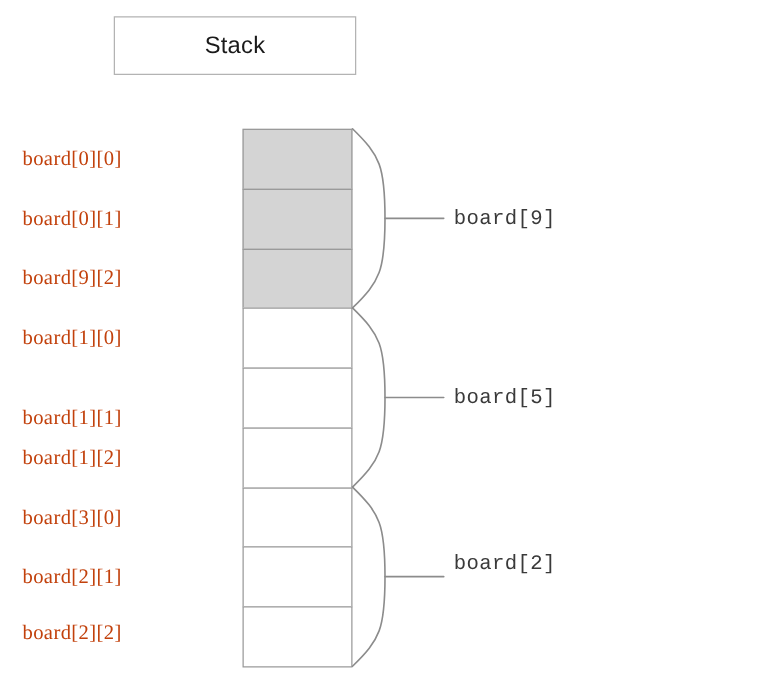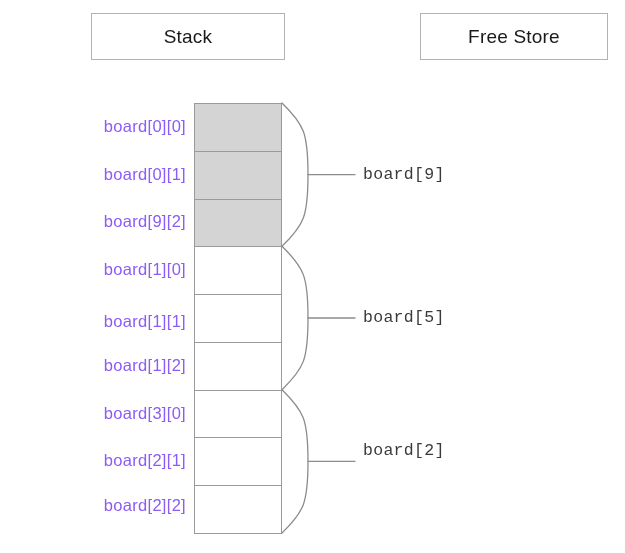--- a/index.html
+++ b/index.html
@@ -85,9 +85,6 @@
     <span>Stack</span>
   </div>
 
-  <div class="hdr-box" id="hdr-freestore">
-    <span>Free Store</span>
-  </div>
 
   <div id="cells-layer">
       <div class="cell filled" style="top: 103px; height: 48.7778px;"></div>

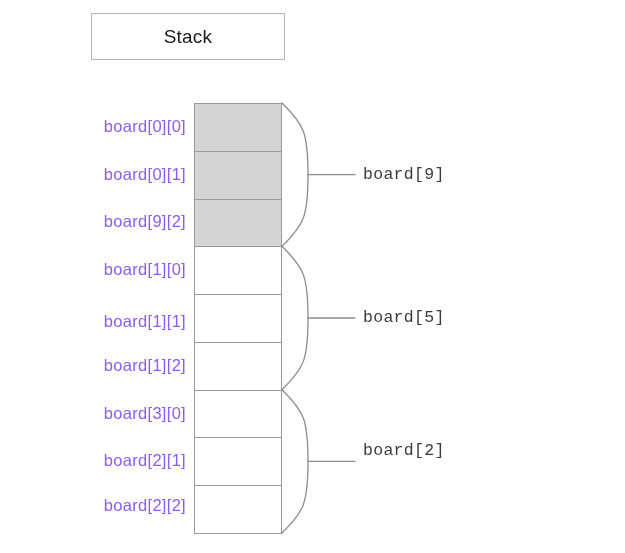--- a/index.html
+++ b/index.html
@@ -53,10 +53,10 @@
     position: absolute;
     left: 18px;
     width: 168px;
-    text-align: right;
-    font-family: Liberation Sans, sans-serif;
+    text-align: left;
+    font-family: Liberation Serif, serif;
     font-size: 16.5px;
-    color: #8b5cf6;
+    color: #c2410c;
     letter-spacing: 0.3px;
     white-space: nowrap;
   }

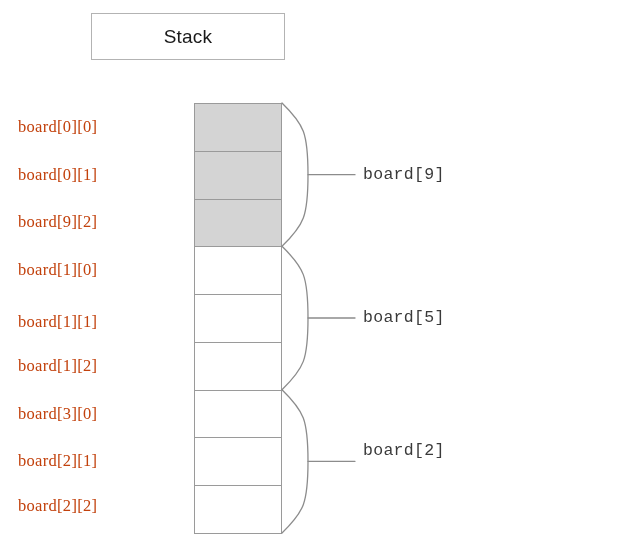--- a/index.html
+++ b/index.html
@@ -102,7 +102,7 @@
       <div class="row-label" style="top: 164.667px;">board[0][1]</div>
       <div class="row-label" style="top: 212.444px;">board[9][2]</div>
       <div class="row-label" style="top: 260.222px;">board[1][0]</div>
-      <div class="row-label" style="top: 312px;">board[1][1]</div>
+      <div class="row-label" style="top: 324px;">board[1][1]</div>
       <div class="row-label" style="top: 355.778px;">board[1][2]</div>
       <div class="row-label" style="top: 403.556px;">board[3][0]</div>
       <div class="row-label" style="top: 451.333px;">board[2][1]</div>

